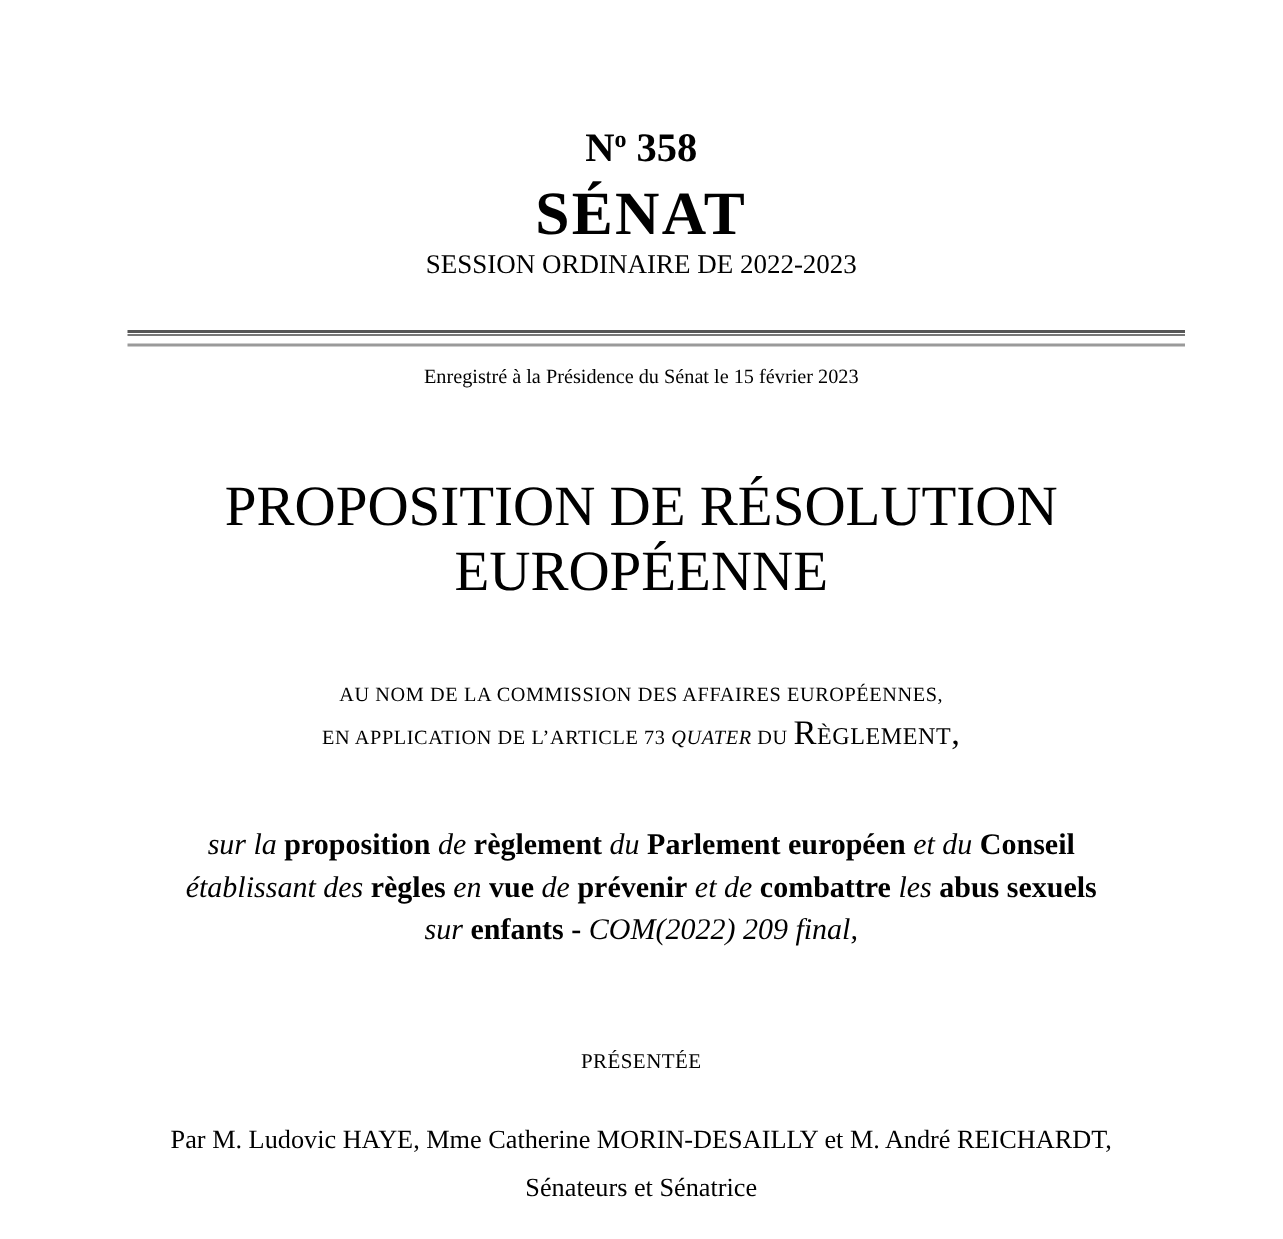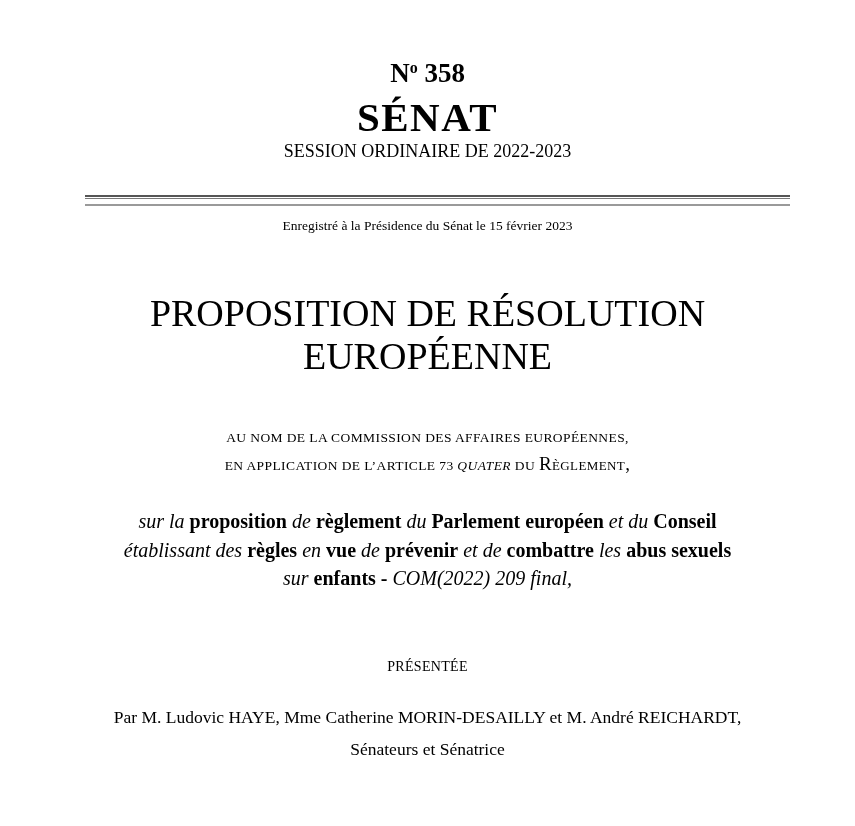--- a/index.html
+++ b/index.html
@@ -20,7 +20,7 @@
     text-align: center;
   }
   .doc-number {
-    padding-top: 56px;
+    padding-top: 81px;
     font-size: 27px;
     font-weight: 700;
     line-height: 34px;

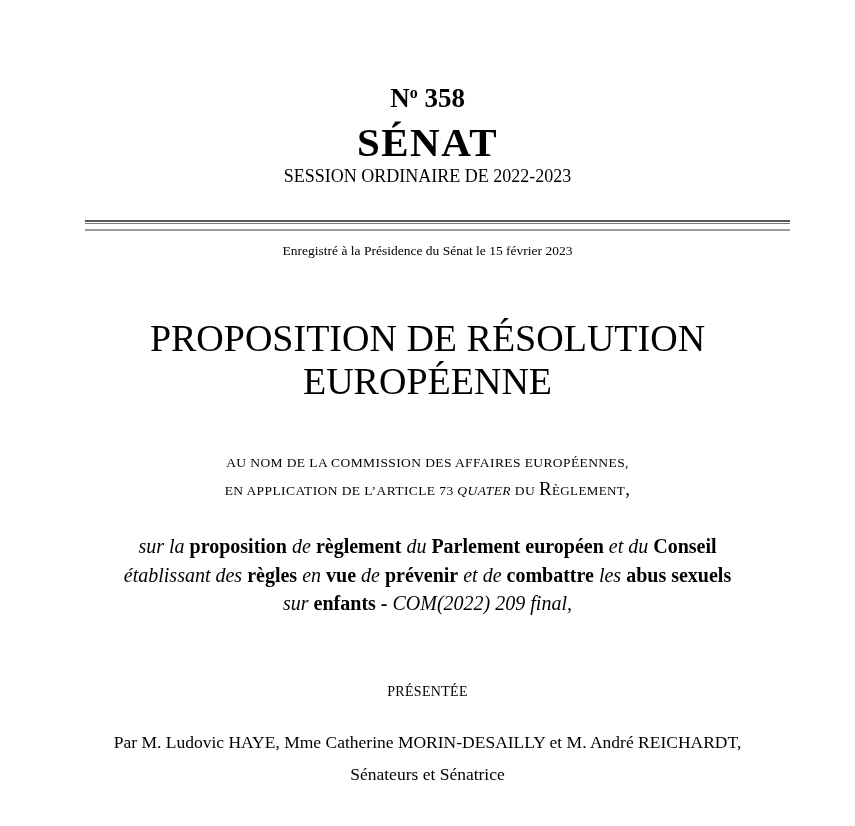--- a/index.html
+++ b/index.html
@@ -69,7 +69,7 @@
   }
   .commission .sc-reglement {
     font-variant: small-caps;
-    font-size: 19px;
+    font-size: 23px;
   }
   .commission .it {
     font-style: italic;

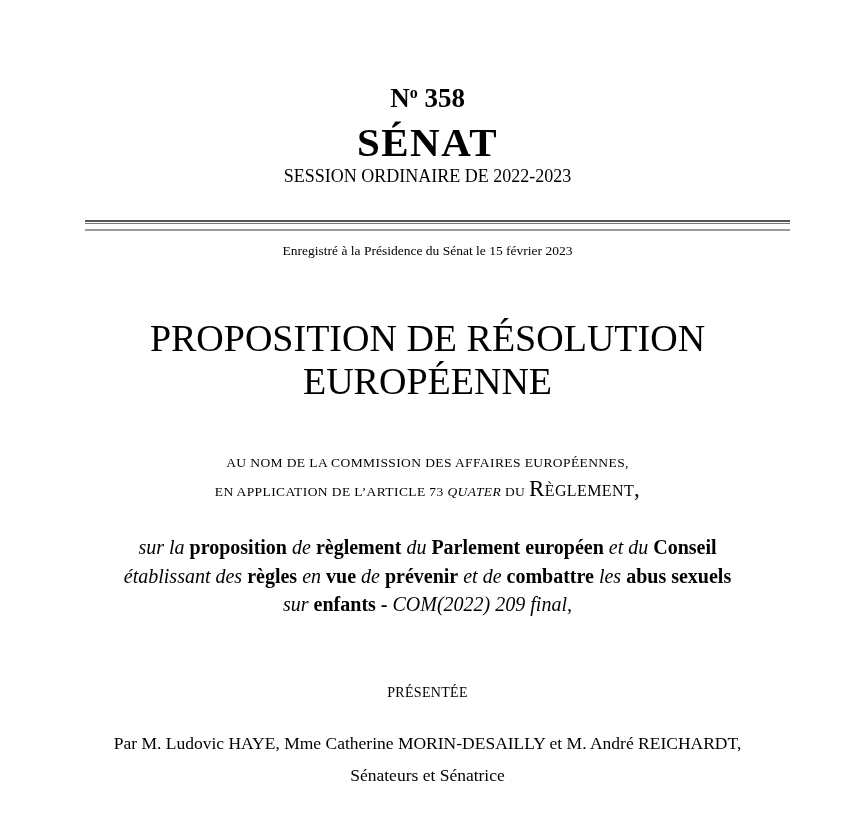--- a/index.html
+++ b/index.html
@@ -75,7 +75,7 @@
     font-style: italic;
   }
   .subject {
-    margin-top: 28px;
+    margin-top: 44px;
     font-size: 20px;
     line-height: 28.5px;
   }

